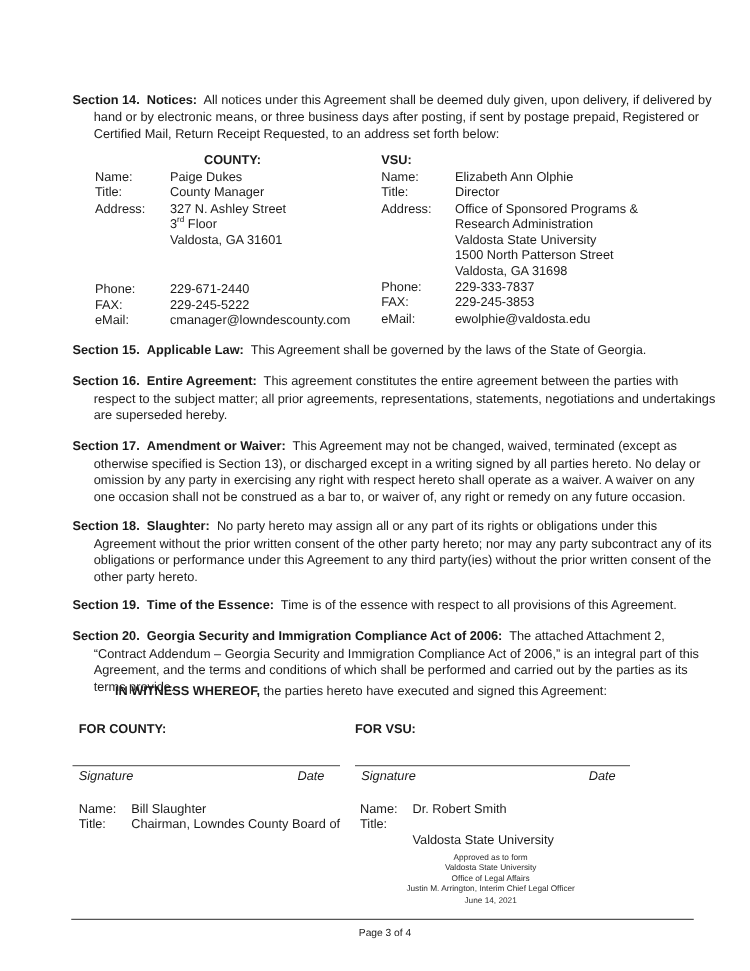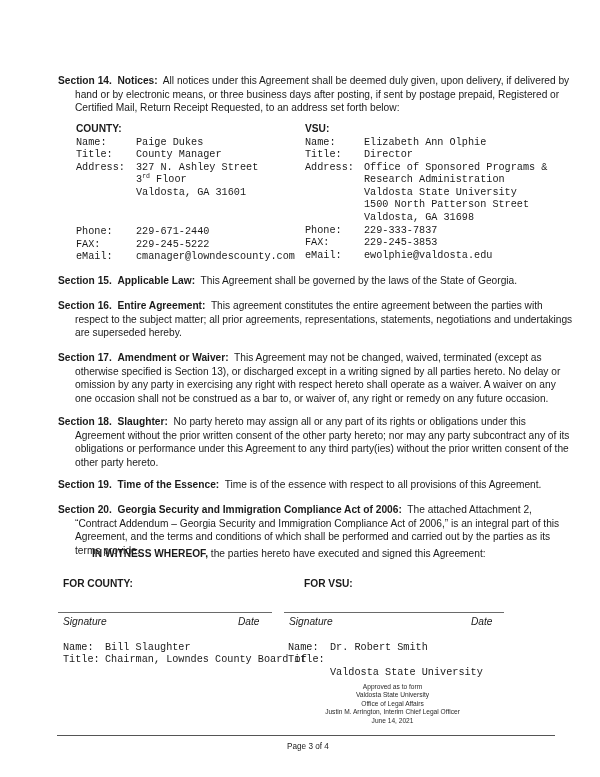--- a/index.html
+++ b/index.html
@@ -41,7 +41,7 @@
       position: absolute;
       top: 0;
     }
-    .col.county { left: 0; width: 220px; }
+    .col.county { left: 0; width: 220px; text-align: center; }
     .col.vsu { left: 229px; width: 240px; }
     .col-head {
       font-weight: bold;

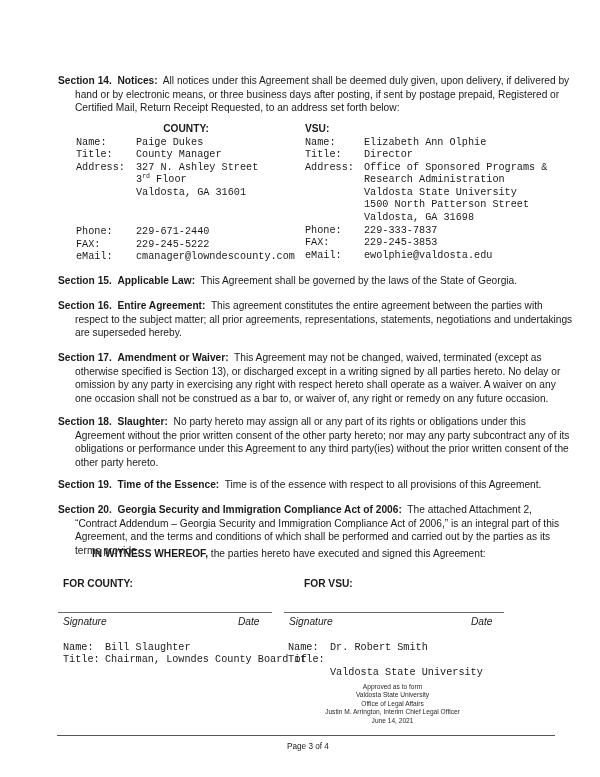--- a/index.html
+++ b/index.html
@@ -51,7 +51,6 @@
       position: relative;
       height: 12.6px;
       white-space: nowrap;
-      font-family: Liberation Mono, monospace;
     }
     .row .lbl { position: absolute; left: 0; }
     .row .val { position: absolute; left: 60px; }

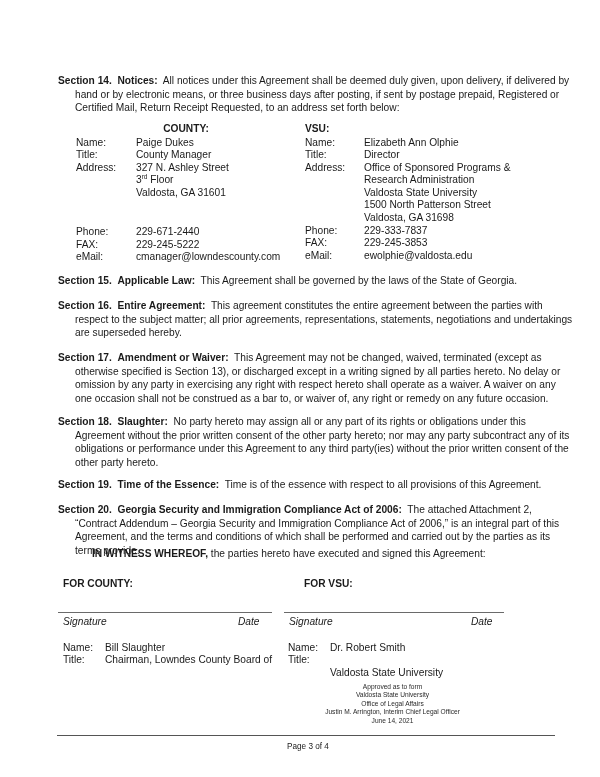--- a/index.html
+++ b/index.html
@@ -244,7 +244,7 @@
   </div>
 
   <div class="for-head" style="left:63px;">FOR COUNTY:</div>
-  <div class="for-head" style="left:304px;">FOR VSU:</div>
+  <div class="for-head" style="left:284px;">FOR VSU:</div>
 
   <div class="sig-line" style="left:58px; width:214px;"></div>
   <div class="sig-line" style="left:284px; width:220px;"></div>

